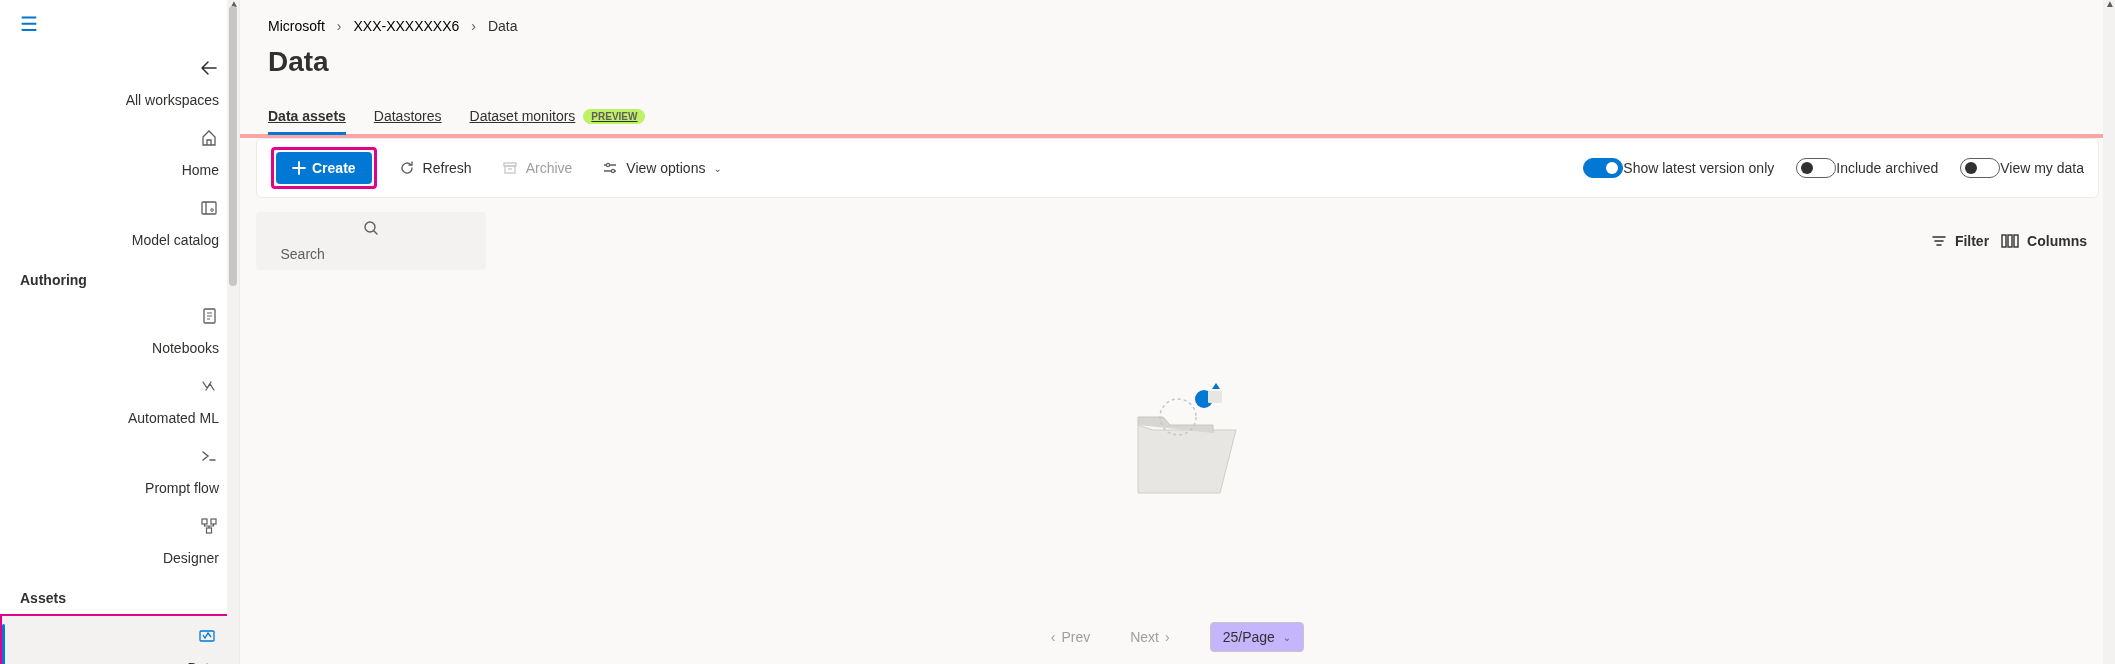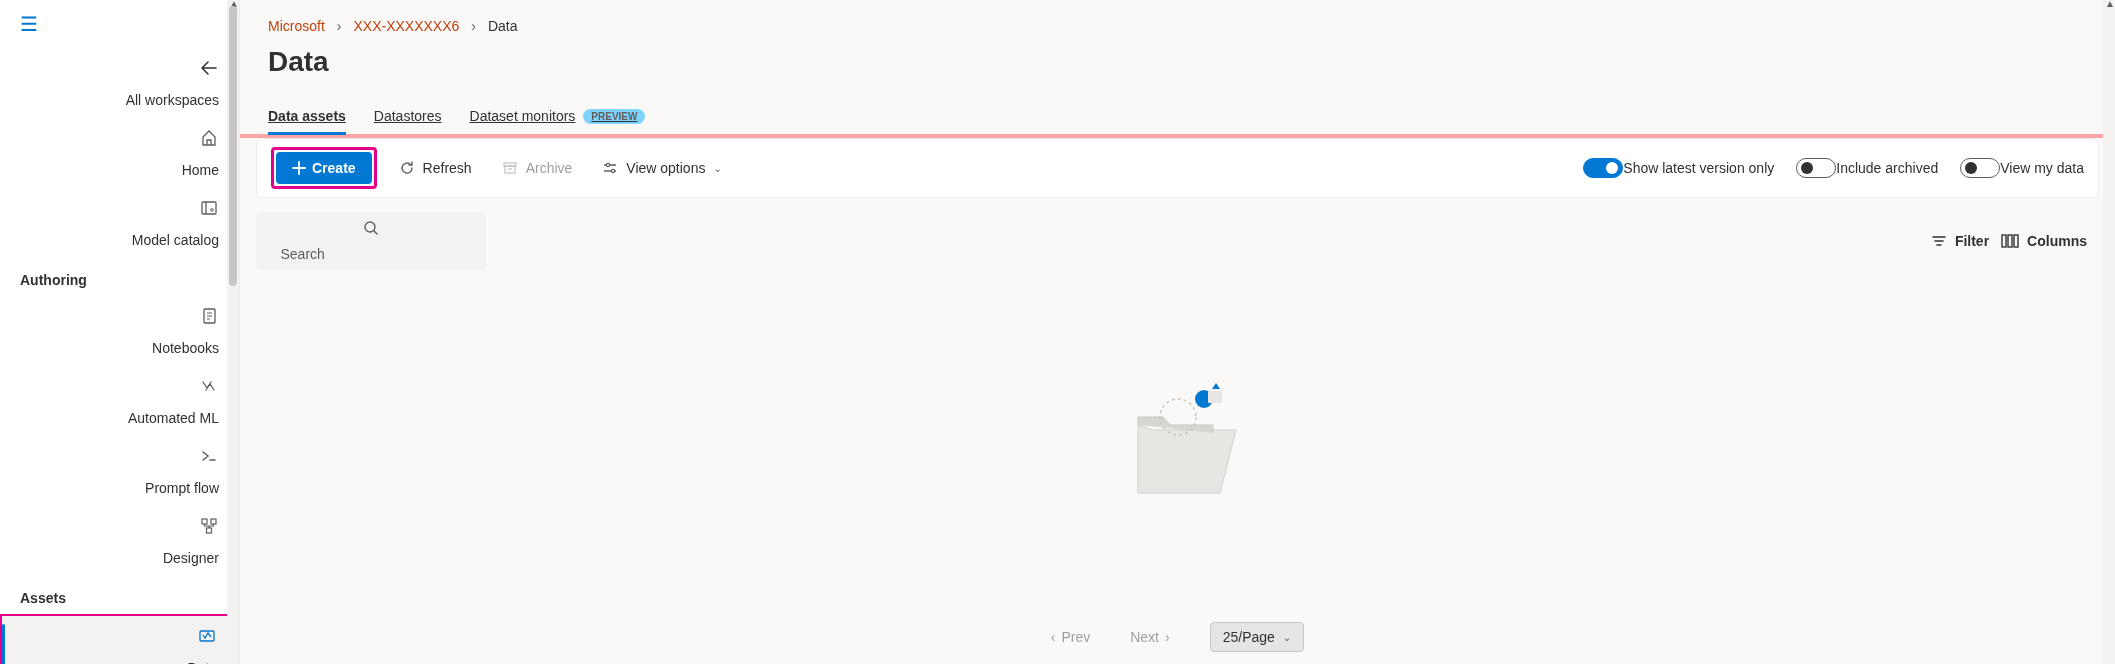--- a/index.html
+++ b/index.html
@@ -25,7 +25,7 @@
     .main-thumb-arrow-up { position: absolute; top: -2px; left: 2px; font-size: 10px; color: #605e5c; }
     
     .breadcrumb { padding: 18px 28px 8px; display: flex; align-items: center; gap: 12px; font-size: 14px; }
-    .breadcrumb a { color: #c2410c; text-decoration: none; cursor: pointer; }
+    .breadcrumb a { color: #000000; text-decoration: none; cursor: pointer; }
     .breadcrumb-sep { color: #605e5c; }
     .breadcrumb-current { color: #323130; }
     

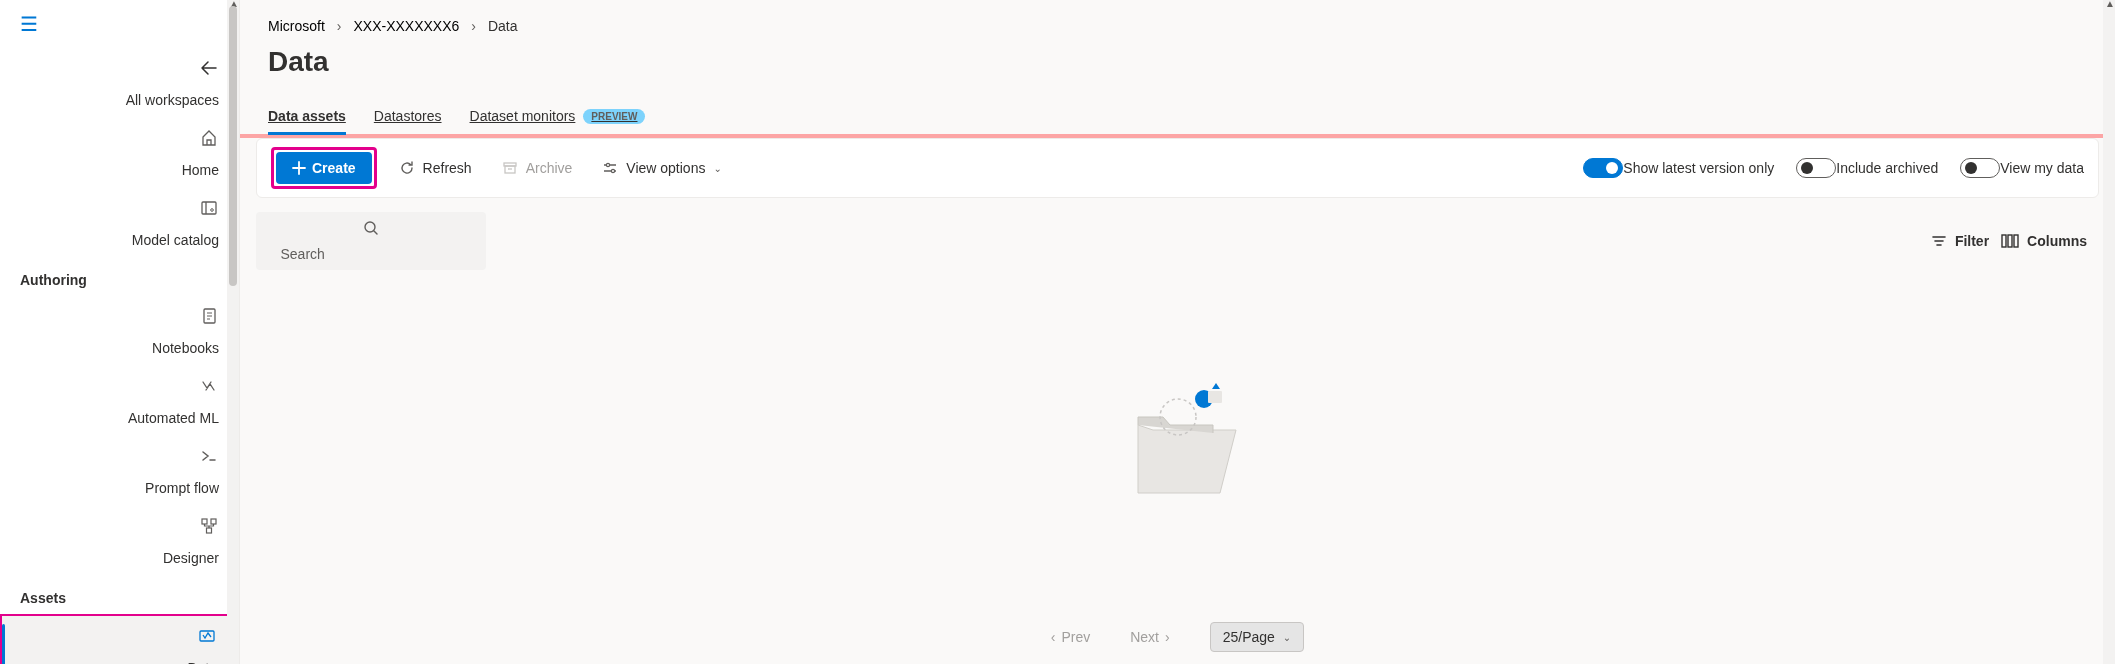--- a/index.html
+++ b/index.html
@@ -35,7 +35,7 @@
     .tab { padding: 10px 0; cursor: pointer; position: relative; display: flex; align-items: center; gap: 8px; }
     .tab.active { font-weight: 600; }
     .tab.active::after { content: ""; position: absolute; left: 0; right: 0; bottom: -1px; height: 3px; background: #0078d4; }
-    .preview-badge { background: #7dd3fc; color: #605e5c; font-size: 10px; padding: 2px 8px; border-radius: 10px; font-weight: 600; }
+    .preview-badge { background: #bef264; color: #605e5c; font-size: 10px; padding: 2px 8px; border-radius: 10px; font-weight: 600; }
     
     .toolbar { margin: 0 16px; background: #fff; border: 1px solid #edebe9; border-radius: 6px; padding: 8px 14px; display: flex; align-items: center; gap: 18px; }
     .toolbar-left { display: flex; align-items: center; gap: 14px; }

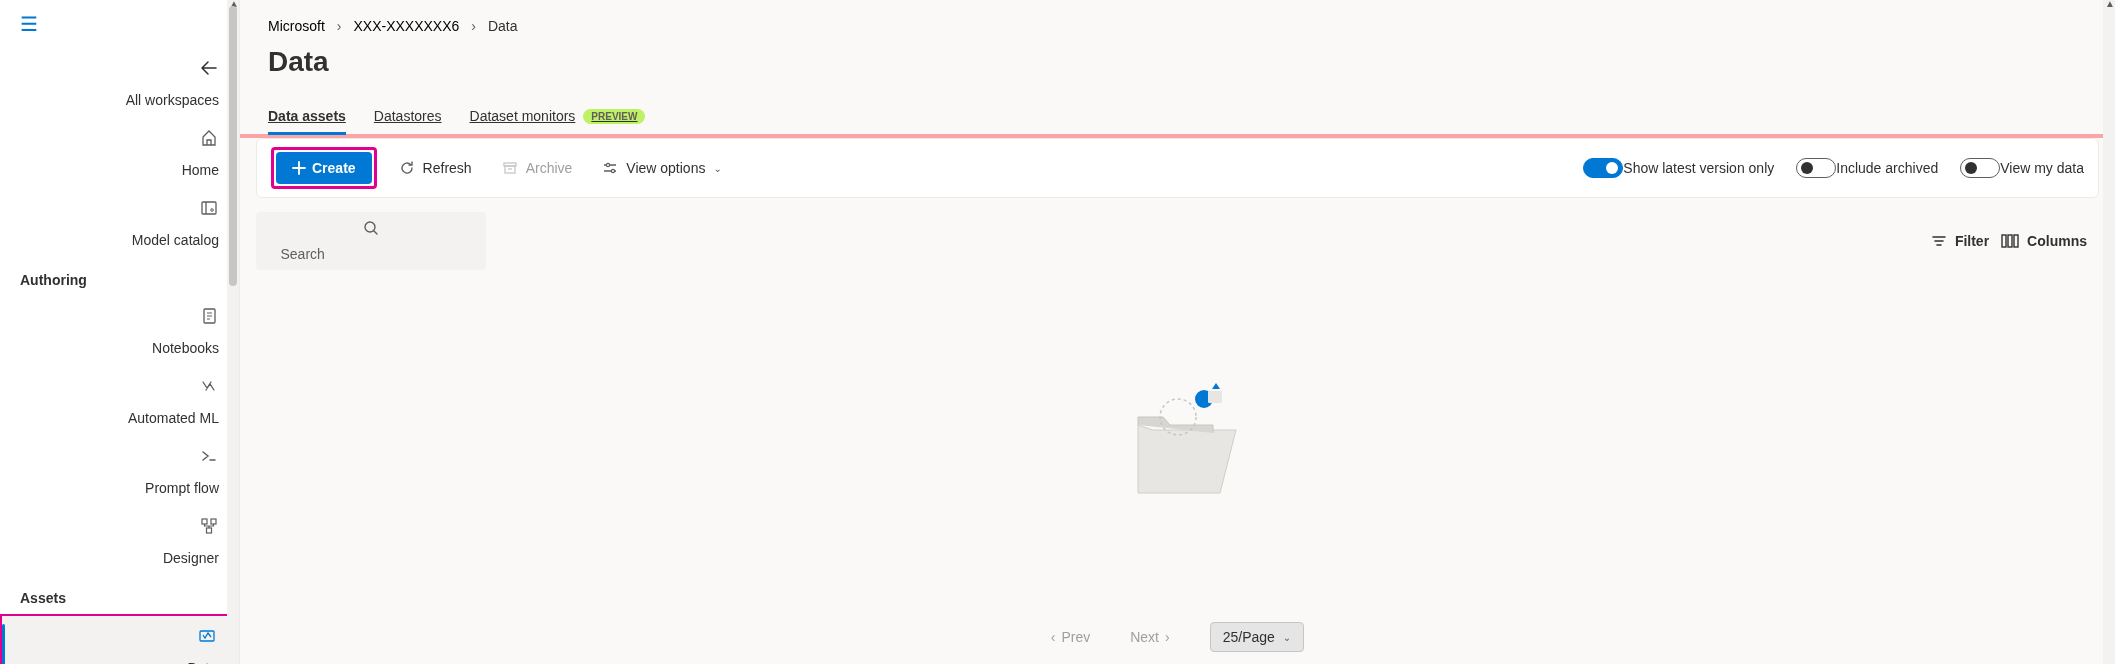--- a/index.html
+++ b/index.html
@@ -65,7 +65,7 @@
     
     .pagination { display: flex; align-items: center; justify-content: center; gap: 40px; padding: 12px 0; }
     .page-btn { background: none; border: none; display: flex; align-items: center; gap: 6px; color: #a19f9d; font-size: 14px; cursor: default; }
-    .page-size { border: 1px solid #c8c6c4; border-radius: 4px; padding: 6px 12px; display: flex; align-items: center; gap: 8px; cursor: pointer; background:#e5e5e5; }
+    .page-size { border: 1px solid #c8c6c4; border-radius: 4px; padding: 6px 12px; display: flex; align-items: center; gap: 8px; cursor: pointer; background:#c4b5fd; }
     
     svg { display: block; }
   </style>

